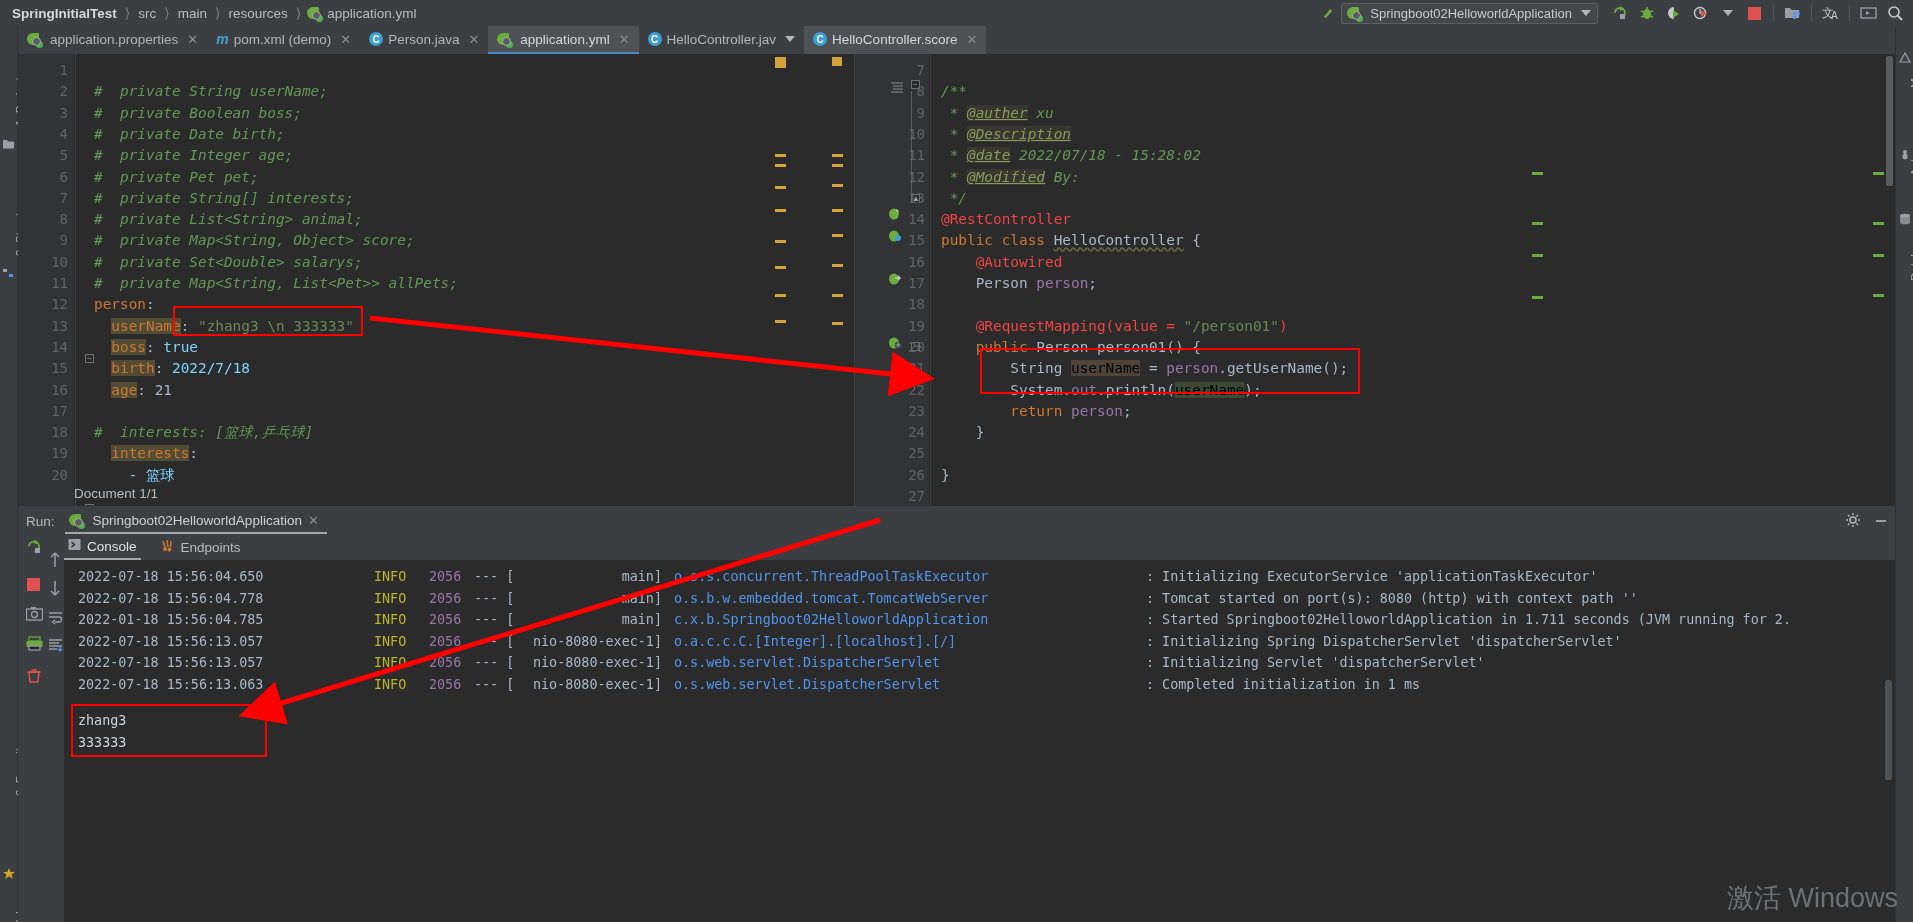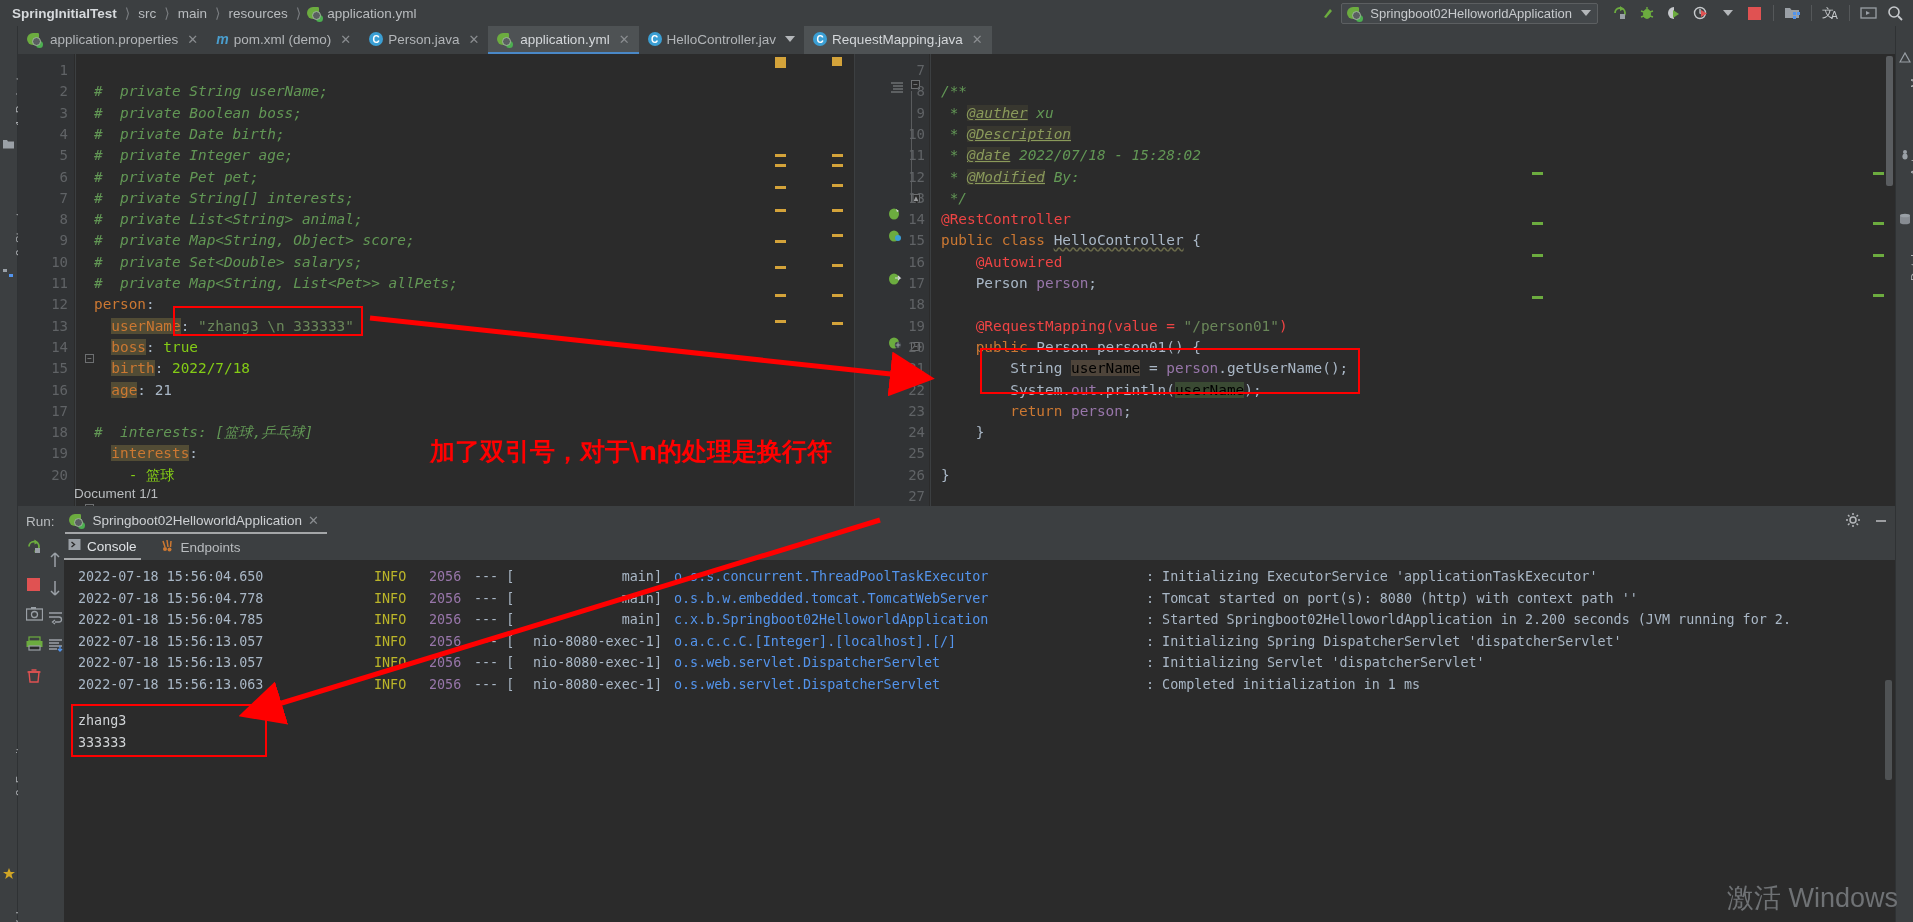--- a/index.html
+++ b/index.html
@@ -345,7 +345,7 @@
     </div>
     <div class="etab active-java">
       <span class="cico">C</span>
-      <span>RequestMapping.java</span>
+      <span>HelloController.score</span>
       <span class="x">✕</span>
     </div>
   </div>

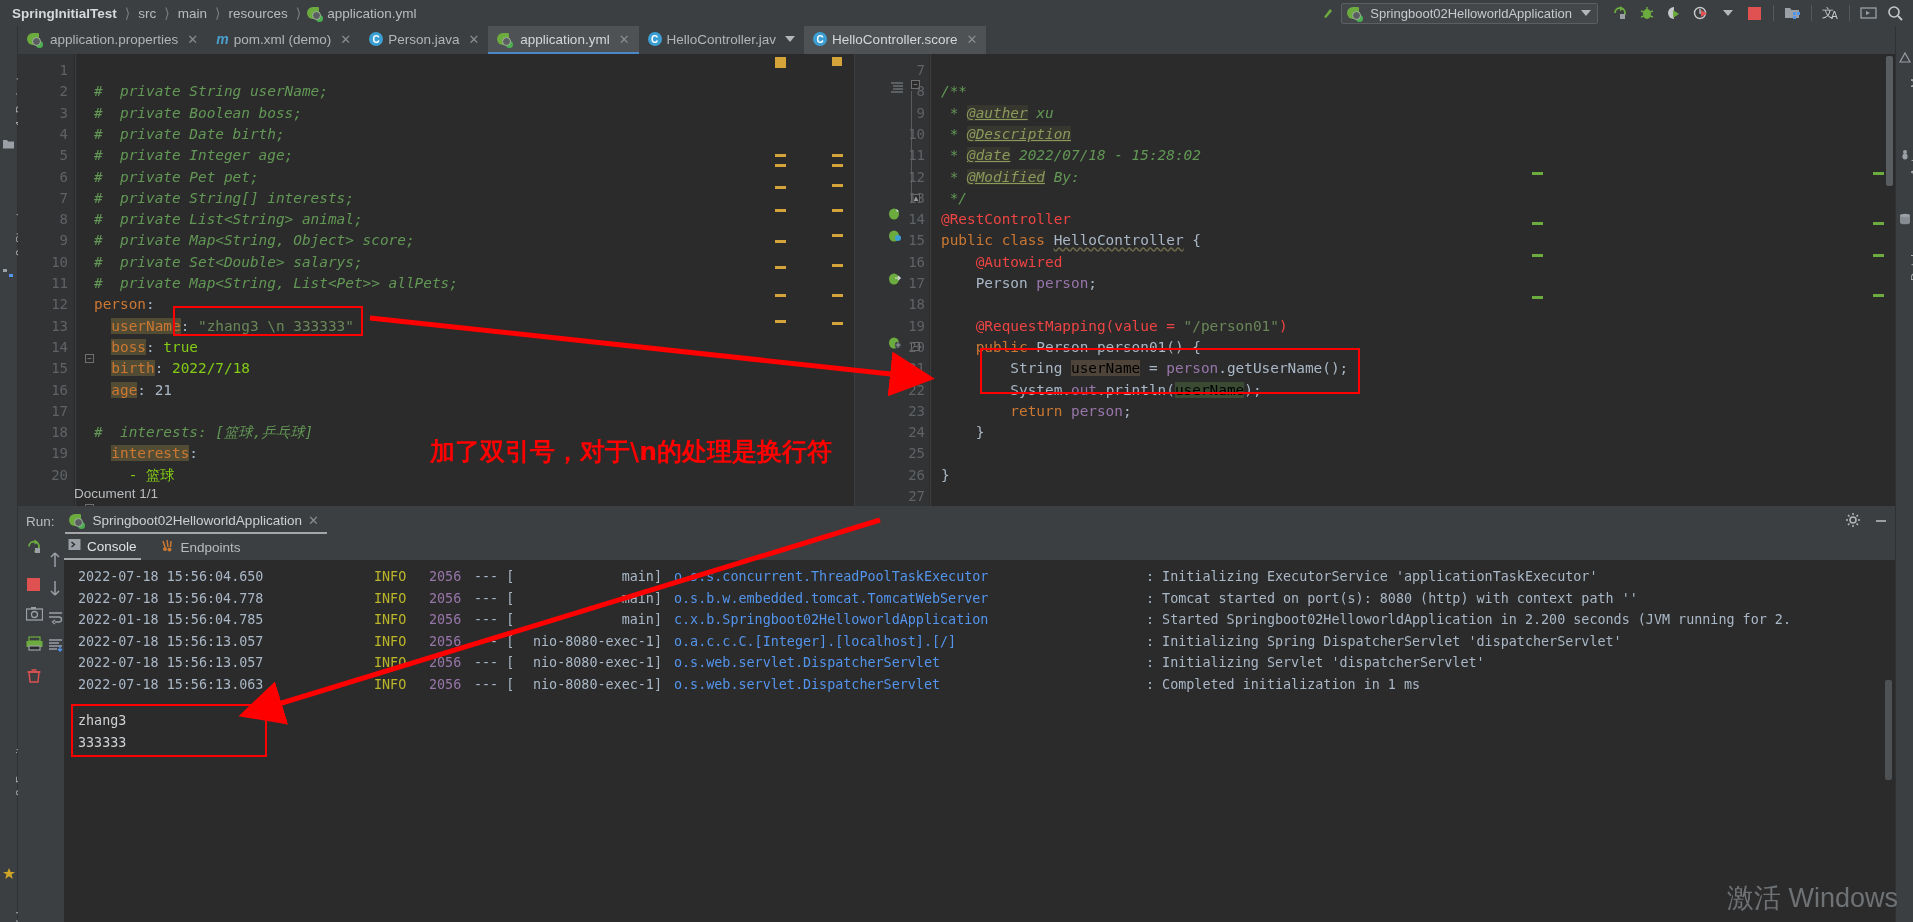--- a/index.html
+++ b/index.html
@@ -131,7 +131,7 @@
   .c-key     { color: #cc7832; }
   .c-keyhl   { color: #cc7832; background: #7a6e3f80; }
   .c-punct   { color: #a9b7c6; }
-  .c-val     { color: #84cc16; margin-top: 44px; }
+  .c-val     { color: #7dd3fc; margin-top: 44px; }
   .c-str     { color: #6a8759; }
   .c-num     { color: #a9b7c6; }
 

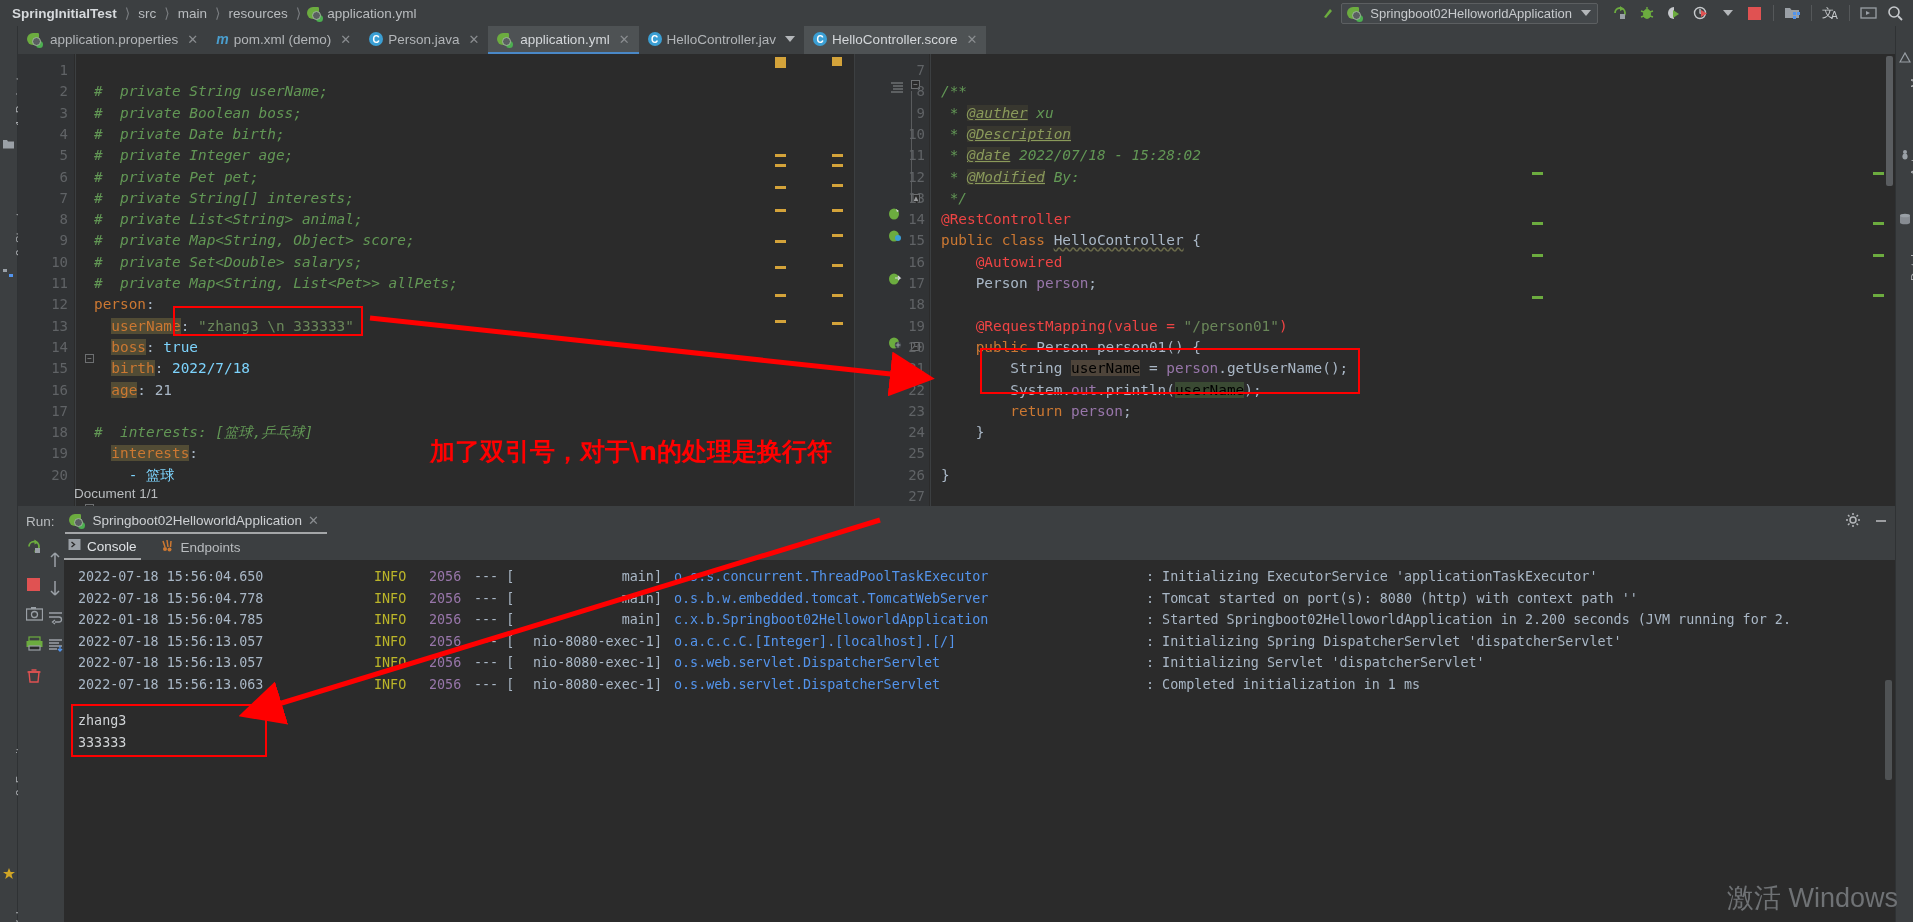--- a/index.html
+++ b/index.html
@@ -658,7 +658,6 @@
     <line x1="880" y1="520" x2="272" y2="706" stroke="#ff0000" stroke-width="5" marker-end="url(#ah)"></line>
   </svg>
 
-  <div class="annot-text" style="left:430px; top:435px;">加了双引号，对于\n的处理是换行符</div>
 
   <div class="watermark" style="right:15px; bottom:6px;">激活 Windows</div>
 

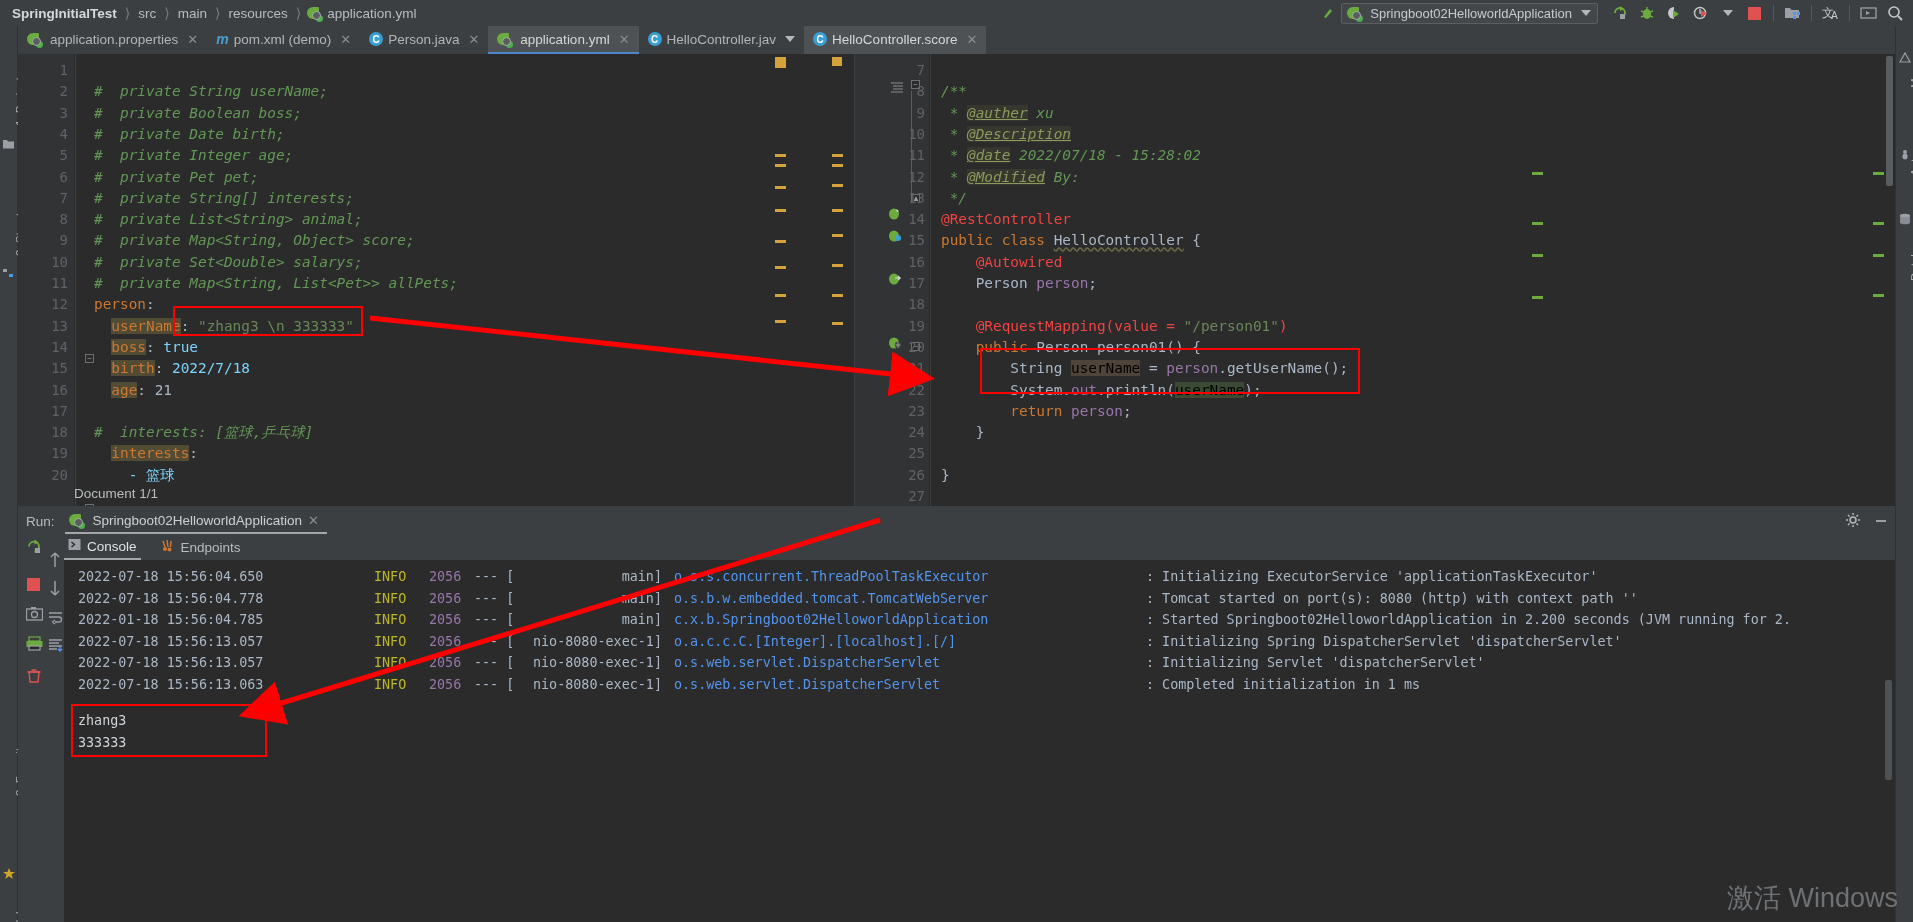--- a/index.html
+++ b/index.html
@@ -617,7 +617,7 @@
           <div class="logline lg-dash" style="top: 49px; left: 410px;">--- [</div>
           <div class="logline lg-thr" style="top: 49px; left: 0px; width: 598px; text-align: right;">main]</div>
           <div class="logline lg-cls" style="top: 49px; left: 610px;">c.x.b.Springboot02HelloworldApplication</div>
-          <div class="logline lg-msg" style="top: 49px; left: 1082px;">: Started Springboot02HelloworldApplication in 2.200 seconds (JVM running for 2.</div>
+          <div class="logline lg-msg" style="top: 49px; left: 1082px;">: Started Springboot02HelloworldApplication in 1.711 seconds (JVM running for 2.</div>
           <div class="logline lg-ts" style="top: 70.5px; left: 14px;">2022-07-18 15:56:13.057</div>
           <div class="logline lg-info" style="top: 70.5px; left: 310px;">INFO</div>
           <div class="logline lg-pid" style="top: 70.5px; left: 365px;">2056</div>

